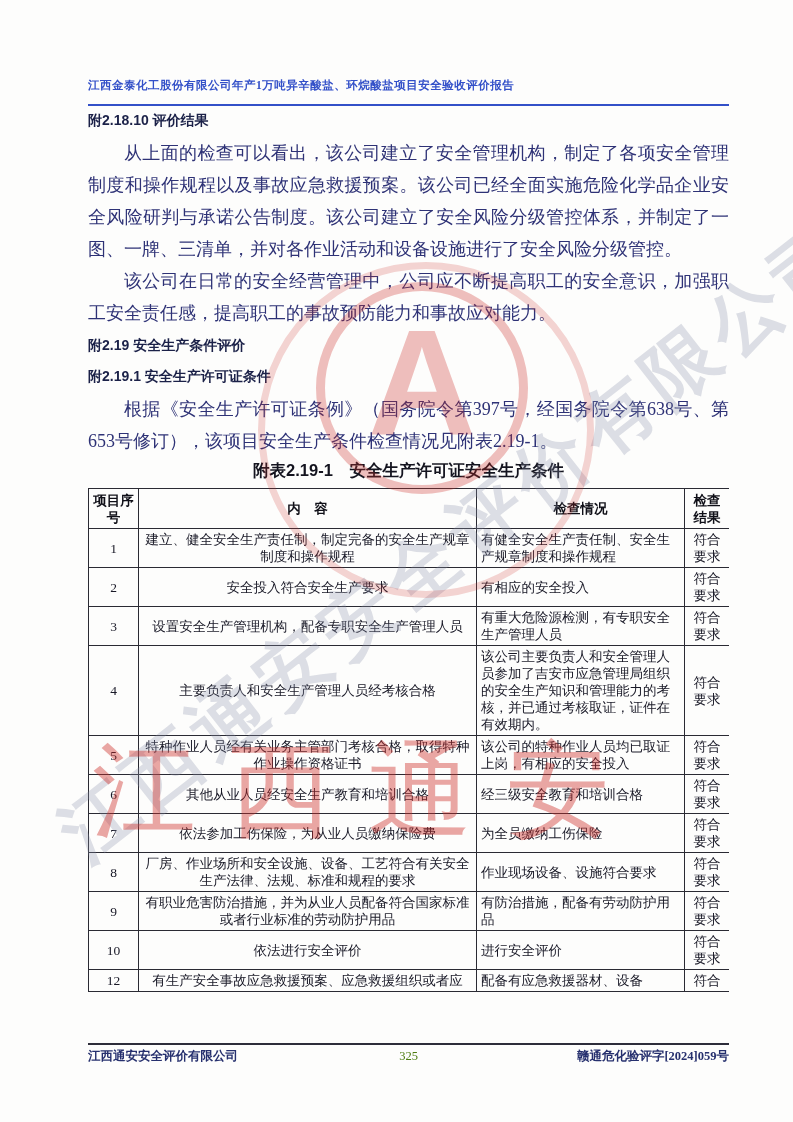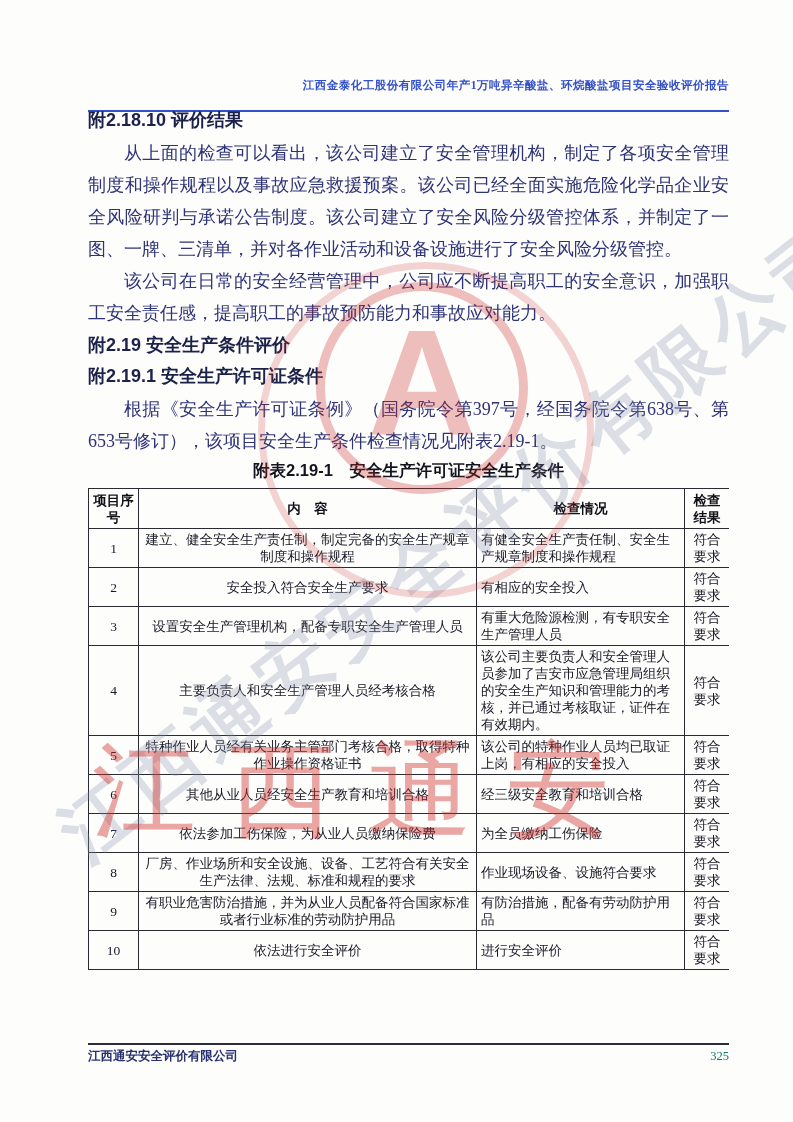--- a/index.html
+++ b/index.html
@@ -18,12 +18,12 @@
   .doc-header {
     position: absolute;
     top: 78px; left: 88px; right: 64px;
-    text-align: right;
+    text-align: left;
     font-size: 11.5px;
     letter-spacing: 0.5px;
     color: #3350c8;
     font-weight: bold;
-    padding-bottom: 17px;
+    padding-bottom: 11px;
     border-bottom: 2px solid #3350c8;
   }
   

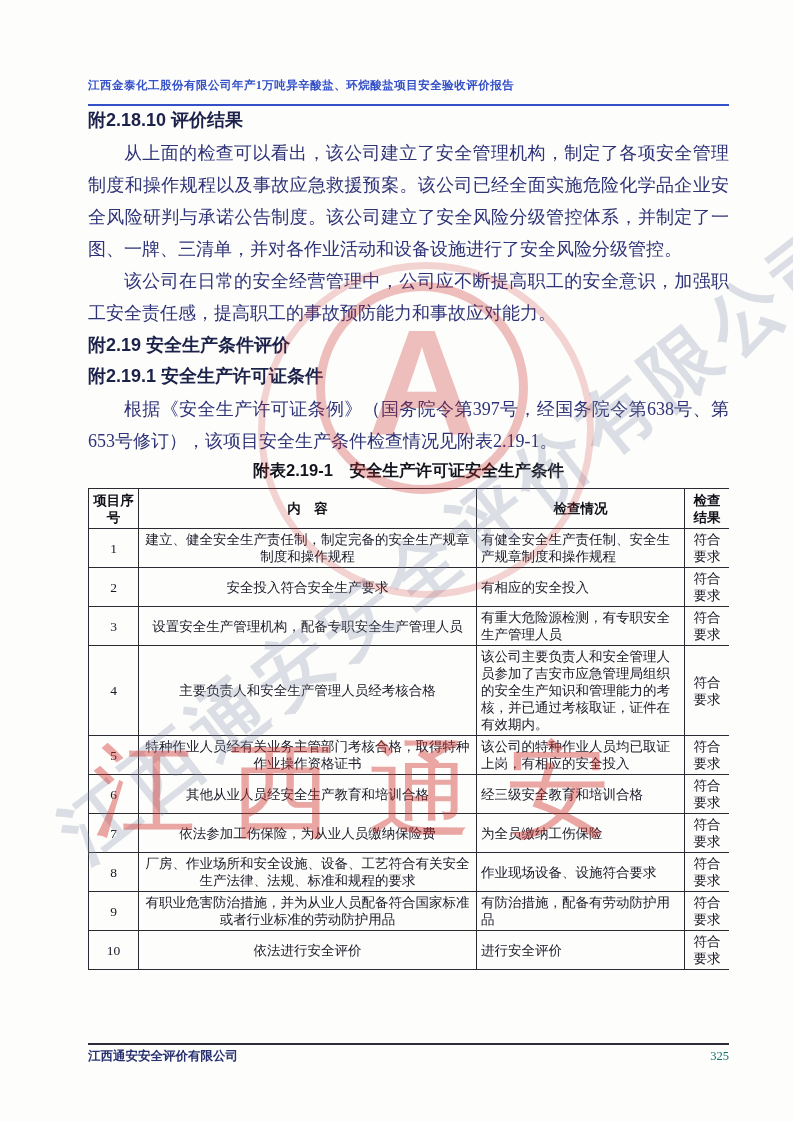--- a/index.html
+++ b/index.html
@@ -36,7 +36,7 @@
   .h-block {
     font-family: "Liberation Sans", "DejaVu Sans", sans-serif;
     font-weight: bold;
-    font-size: 18px;
+    font-size: 14px;
     color: #1b2148;
     line-height: 29px;
     margin: 2px 0;

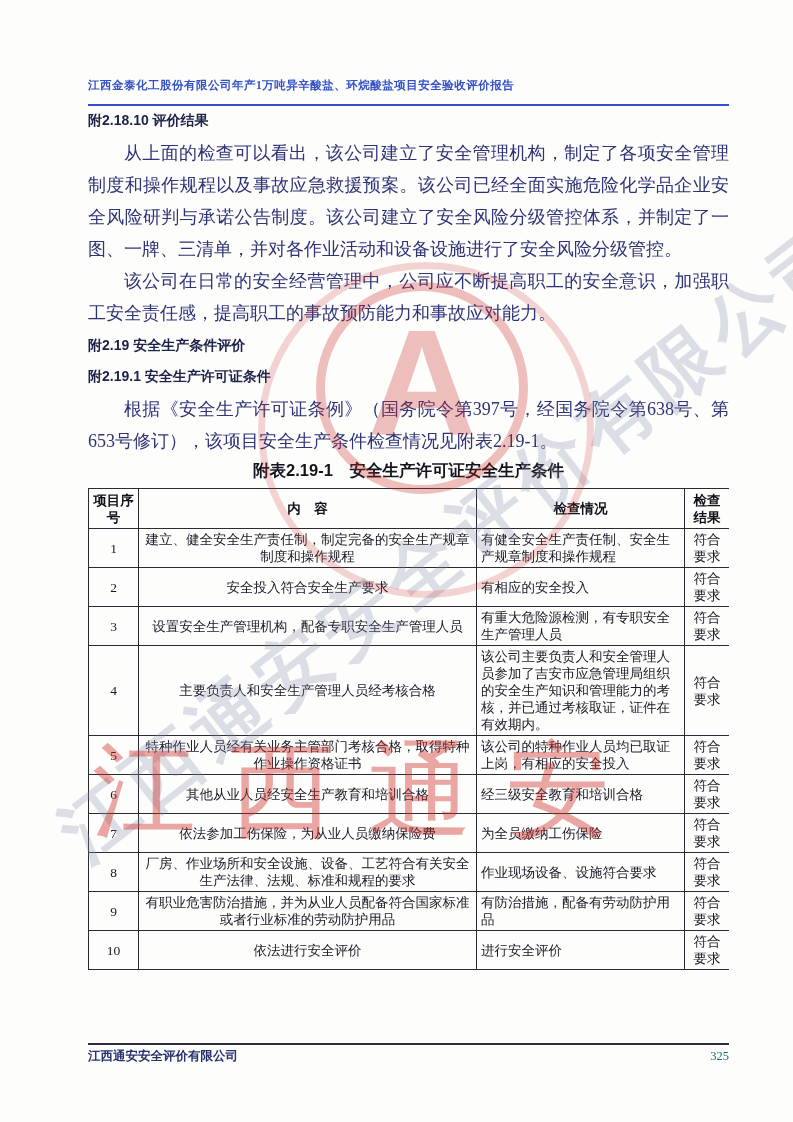--- a/index.html
+++ b/index.html
@@ -245,6 +245,12 @@
   </tr>
 
 
+  <tr>
+    <td class="c-no">12</td>
+    <td class="c-content">有生产安全事故应急救援预案、应急救援组织或者应</td>
+    <td class="c-check">配备有应急救援器材、设备</td>
+    <td class="c-result">符合</td>
+  </tr>
 </tbody>
     </table>
   </div>

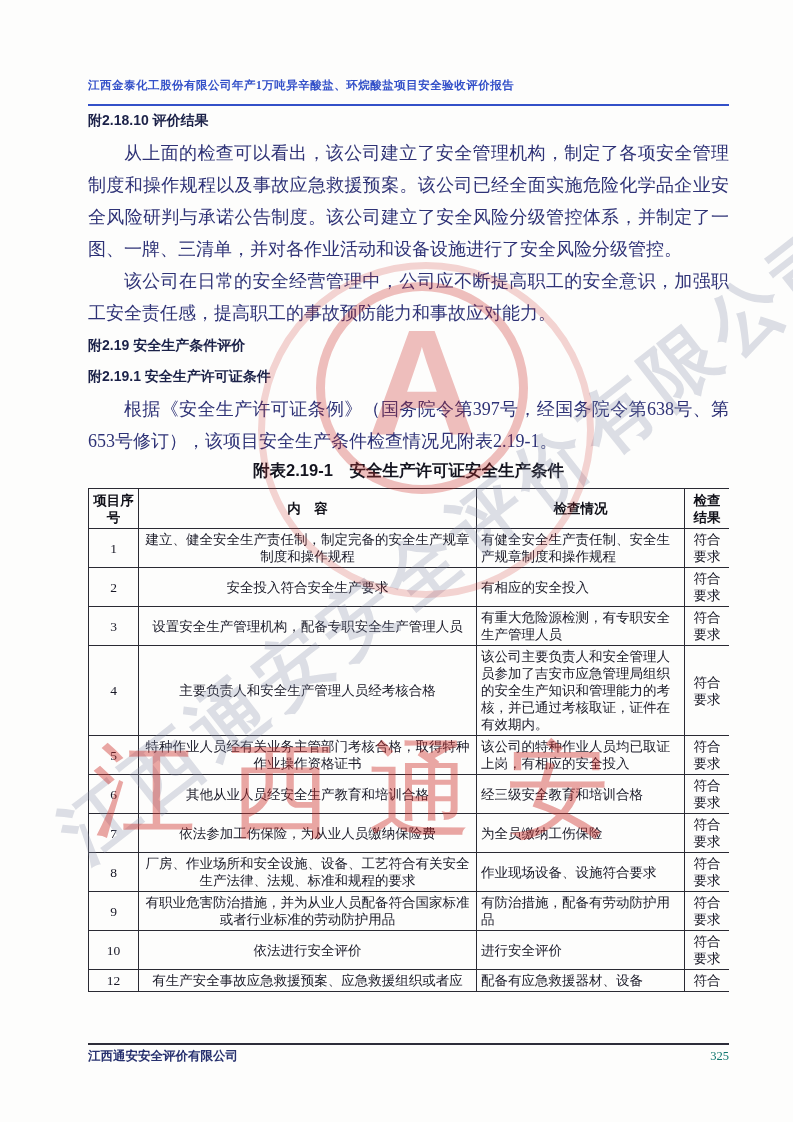--- a/index.html
+++ b/index.html
@@ -89,7 +89,7 @@
     align-items: center;
   }
   .doc-footer .f-left  { flex: 1; text-align: left; font-weight: bold; }
-  .doc-footer .f-center{ flex: 0 0 auto; text-align: right; color: #0f766e; }
+  .doc-footer .f-center{ flex: 0 0 auto; text-align: right; color: #4d7c0f; }
   .doc-footer .f-right { flex: 1; text-align: right; font-weight: bold; }
   
   .wm-layer { position: absolute; inset: 0; pointer-events: none; z-index: 5; }

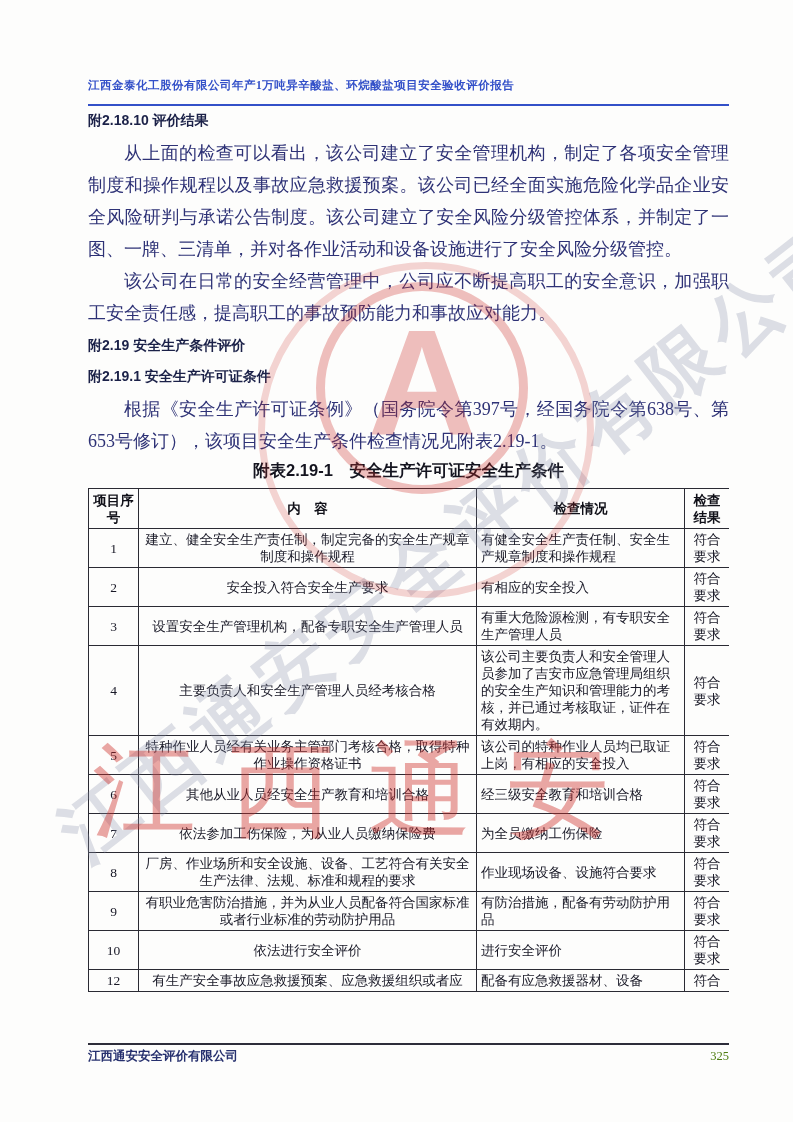--- a/index.html
+++ b/index.html
@@ -258,6 +258,7 @@
   <div class="doc-footer">
     <span class="f-left">江西通安安全评价有限公司</span>
     <span class="f-center">325</span>
+    <span class="f-right">赣通危化验评字[2024]059号</span>
   </div>
 
   <div class="wm-layer">

